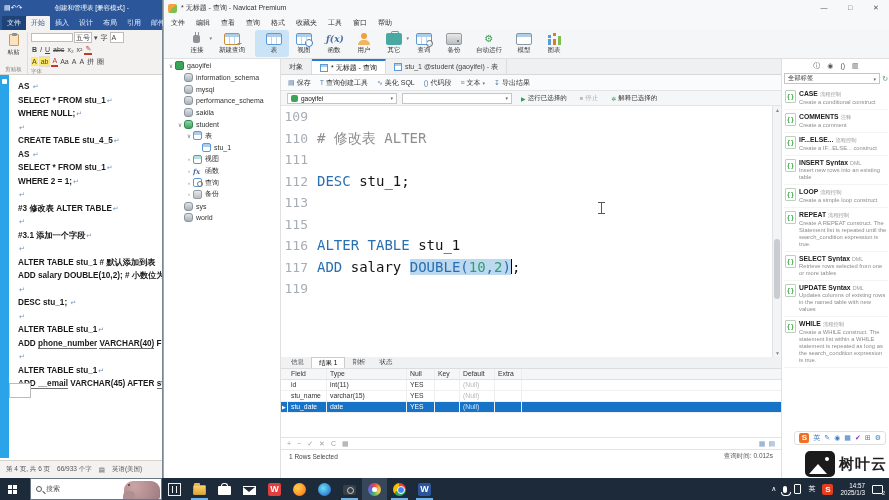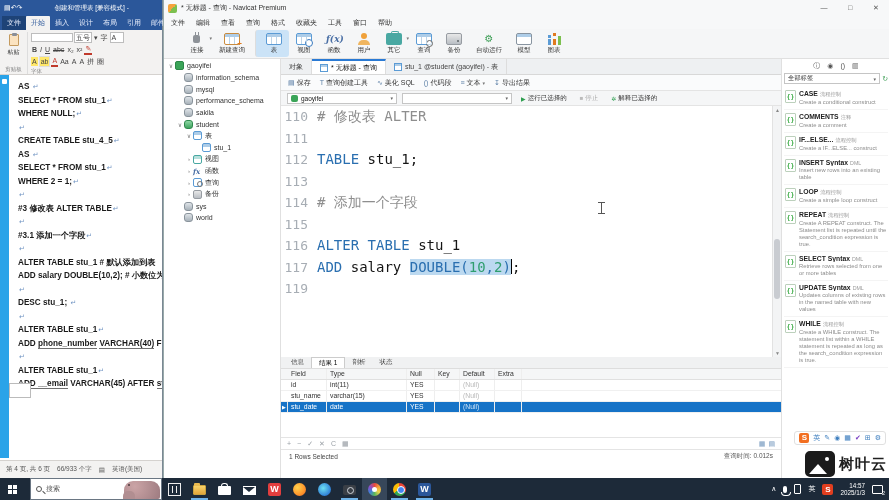--- a/index.html
+++ b/index.html
@@ -515,6 +515,7 @@
       </div>
       <div class="editor" data-interactable="true">
         <div data-interactable="false">
+            <div class="eline" data-interactable="false"><span class="eno" data-interactable="false">109</span><span class="ecode" data-interactable="false"></span></div>
             <div class="eline" data-interactable="false"><span class="eno" data-interactable="false">110</span><span class="ecode" data-interactable="false"><span class="cm" data-interactable="false"># 修改表 ALTER</span></span></div>
             <div class="eline" data-interactable="false"><span class="eno" data-interactable="false">111</span><span class="ecode" data-interactable="false"></span></div>
             <div class="eline" data-interactable="false"><span class="eno" data-interactable="false">112</span><span class="ecode" data-interactable="false"><span class="kw" data-interactable="false">TABLE</span><span class="pl" data-interactable="false"> stu_1;</span></span></div>

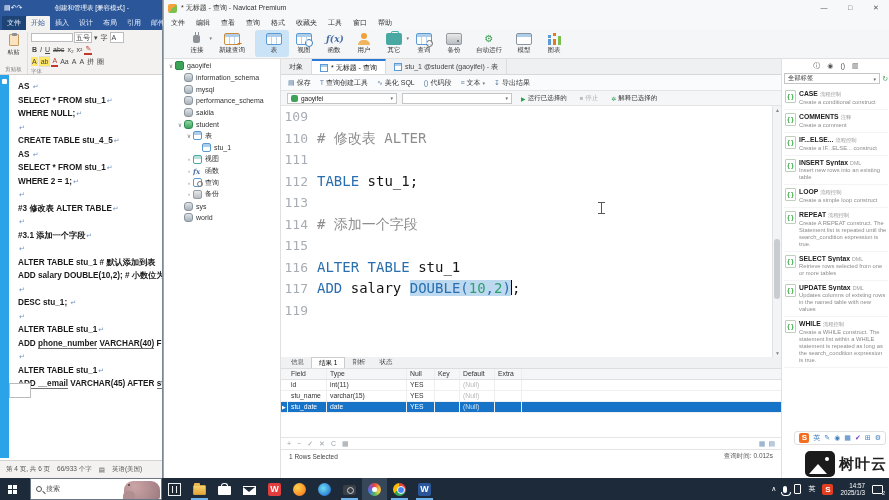--- a/index.html
+++ b/index.html
@@ -518,7 +518,7 @@
             <div class="eline" data-interactable="false"><span class="eno" data-interactable="false">109</span><span class="ecode" data-interactable="false"></span></div>
             <div class="eline" data-interactable="false"><span class="eno" data-interactable="false">110</span><span class="ecode" data-interactable="false"><span class="cm" data-interactable="false"># 修改表 ALTER</span></span></div>
             <div class="eline" data-interactable="false"><span class="eno" data-interactable="false">111</span><span class="ecode" data-interactable="false"></span></div>
-            <div class="eline" data-interactable="false"><span class="eno" data-interactable="false">112</span><span class="ecode" data-interactable="false"><span class="kw" data-interactable="false">TABLE</span><span class="pl" data-interactable="false"> stu_1;</span></span></div>
+            <div class="eline" data-interactable="false"><span class="eno" data-interactable="false">112</span><span class="ecode" data-interactable="false"><span class="kw" data-interactable="false">DESC</span><span class="pl" data-interactable="false"> stu_1;</span></span></div>
             <div class="eline" data-interactable="false"><span class="eno" data-interactable="false">113</span><span class="ecode" data-interactable="false"></span></div>
             <div class="eline" data-interactable="false"><span class="eno" data-interactable="false">114</span><span class="ecode" data-interactable="false"><span class="cm" data-interactable="false"># 添加一个字段</span></span></div>
             <div class="eline" data-interactable="false"><span class="eno" data-interactable="false">115</span><span class="ecode" data-interactable="false"></span></div>

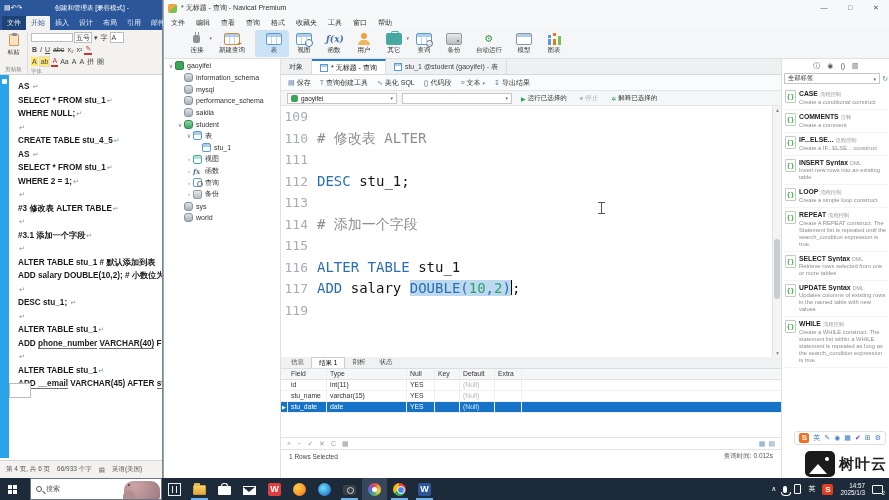--- a/index.html
+++ b/index.html
@@ -520,7 +520,6 @@
             <div class="eline" data-interactable="false"><span class="eno" data-interactable="false">111</span><span class="ecode" data-interactable="false"></span></div>
             <div class="eline" data-interactable="false"><span class="eno" data-interactable="false">112</span><span class="ecode" data-interactable="false"><span class="kw" data-interactable="false">DESC</span><span class="pl" data-interactable="false"> stu_1;</span></span></div>
             <div class="eline" data-interactable="false"><span class="eno" data-interactable="false">113</span><span class="ecode" data-interactable="false"></span></div>
-            <div class="eline" data-interactable="false"><span class="eno" data-interactable="false">114</span><span class="ecode" data-interactable="false"><span class="cm" data-interactable="false"># 添加一个字段</span></span></div>
             <div class="eline" data-interactable="false"><span class="eno" data-interactable="false">115</span><span class="ecode" data-interactable="false"></span></div>
             <div class="eline" data-interactable="false"><span class="eno" data-interactable="false">116</span><span class="ecode" data-interactable="false"><span class="kw" data-interactable="false">ALTER TABLE</span><span class="pl" data-interactable="false"> stu_1</span></span></div>
             <div class="eline" data-interactable="false"><span class="eno" data-interactable="false">117</span><span class="ecode" data-interactable="false"><span class="kw" data-interactable="false">ADD</span><span class="pl" data-interactable="false"> salary </span><span class="kw selbg" data-interactable="false">DOUBLE(</span><span class="nu selbg" data-interactable="false">10</span><span class="kw selbg" data-interactable="false">,</span><span class="nu selbg" data-interactable="false">2</span><span class="kw selbg" data-interactable="false">)</span><span class="caret" data-interactable="false"></span><span class="pl" data-interactable="false">;</span></span></div>

